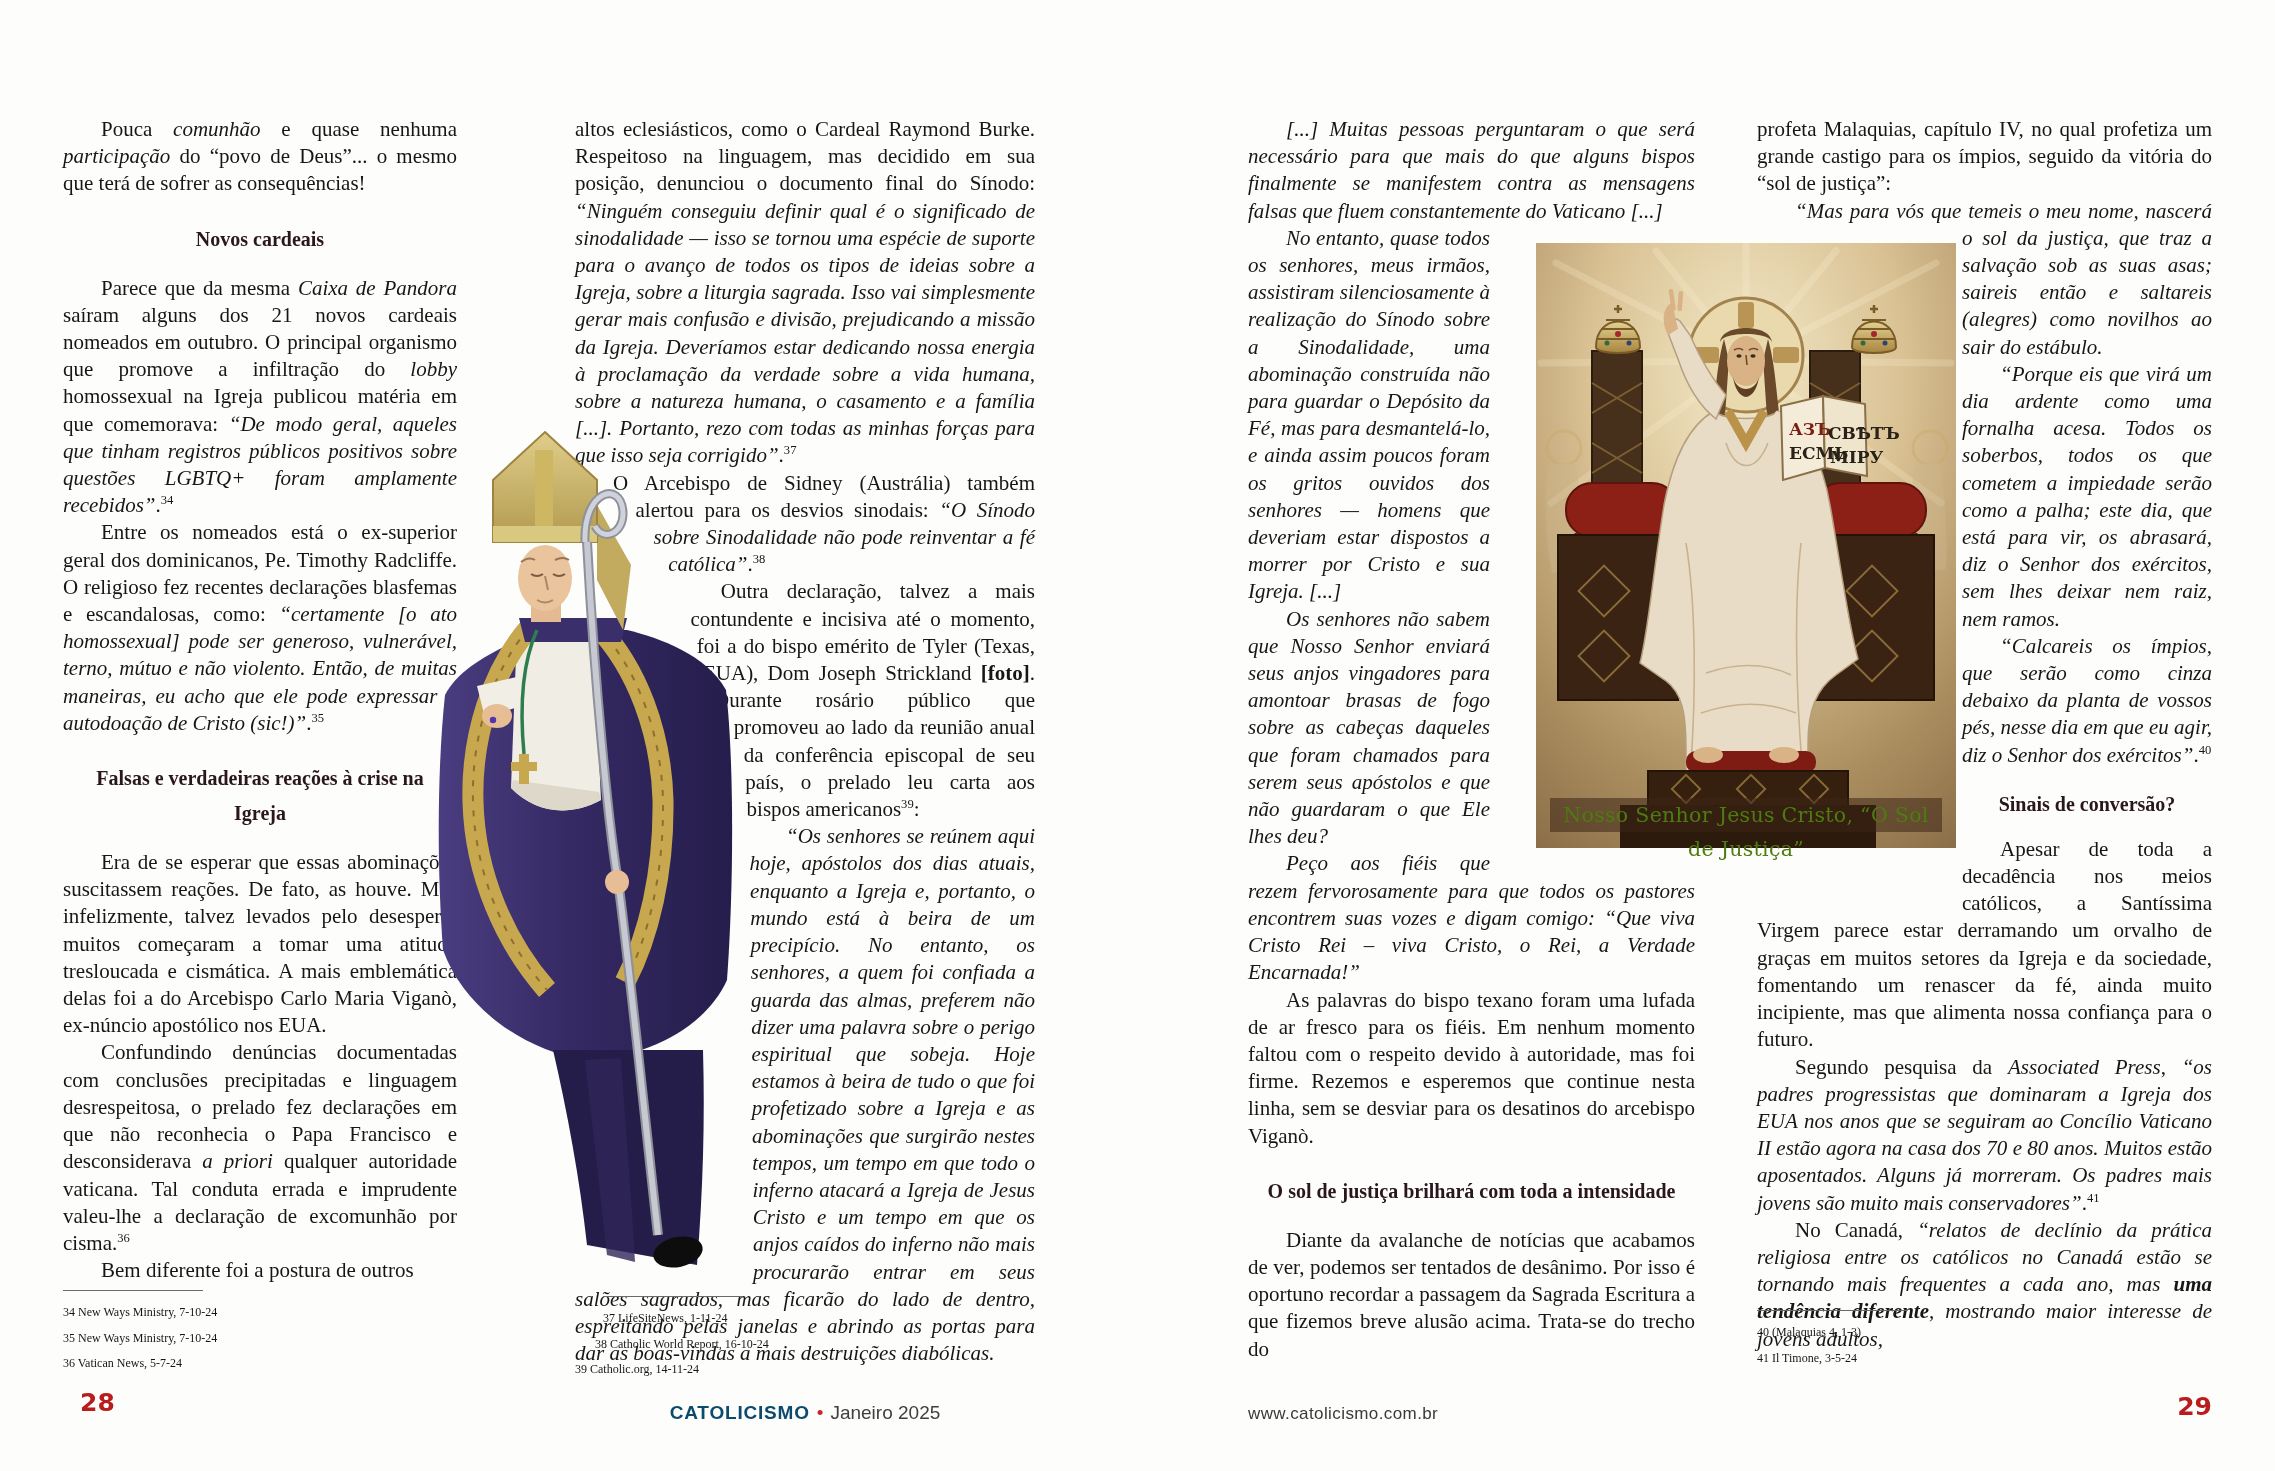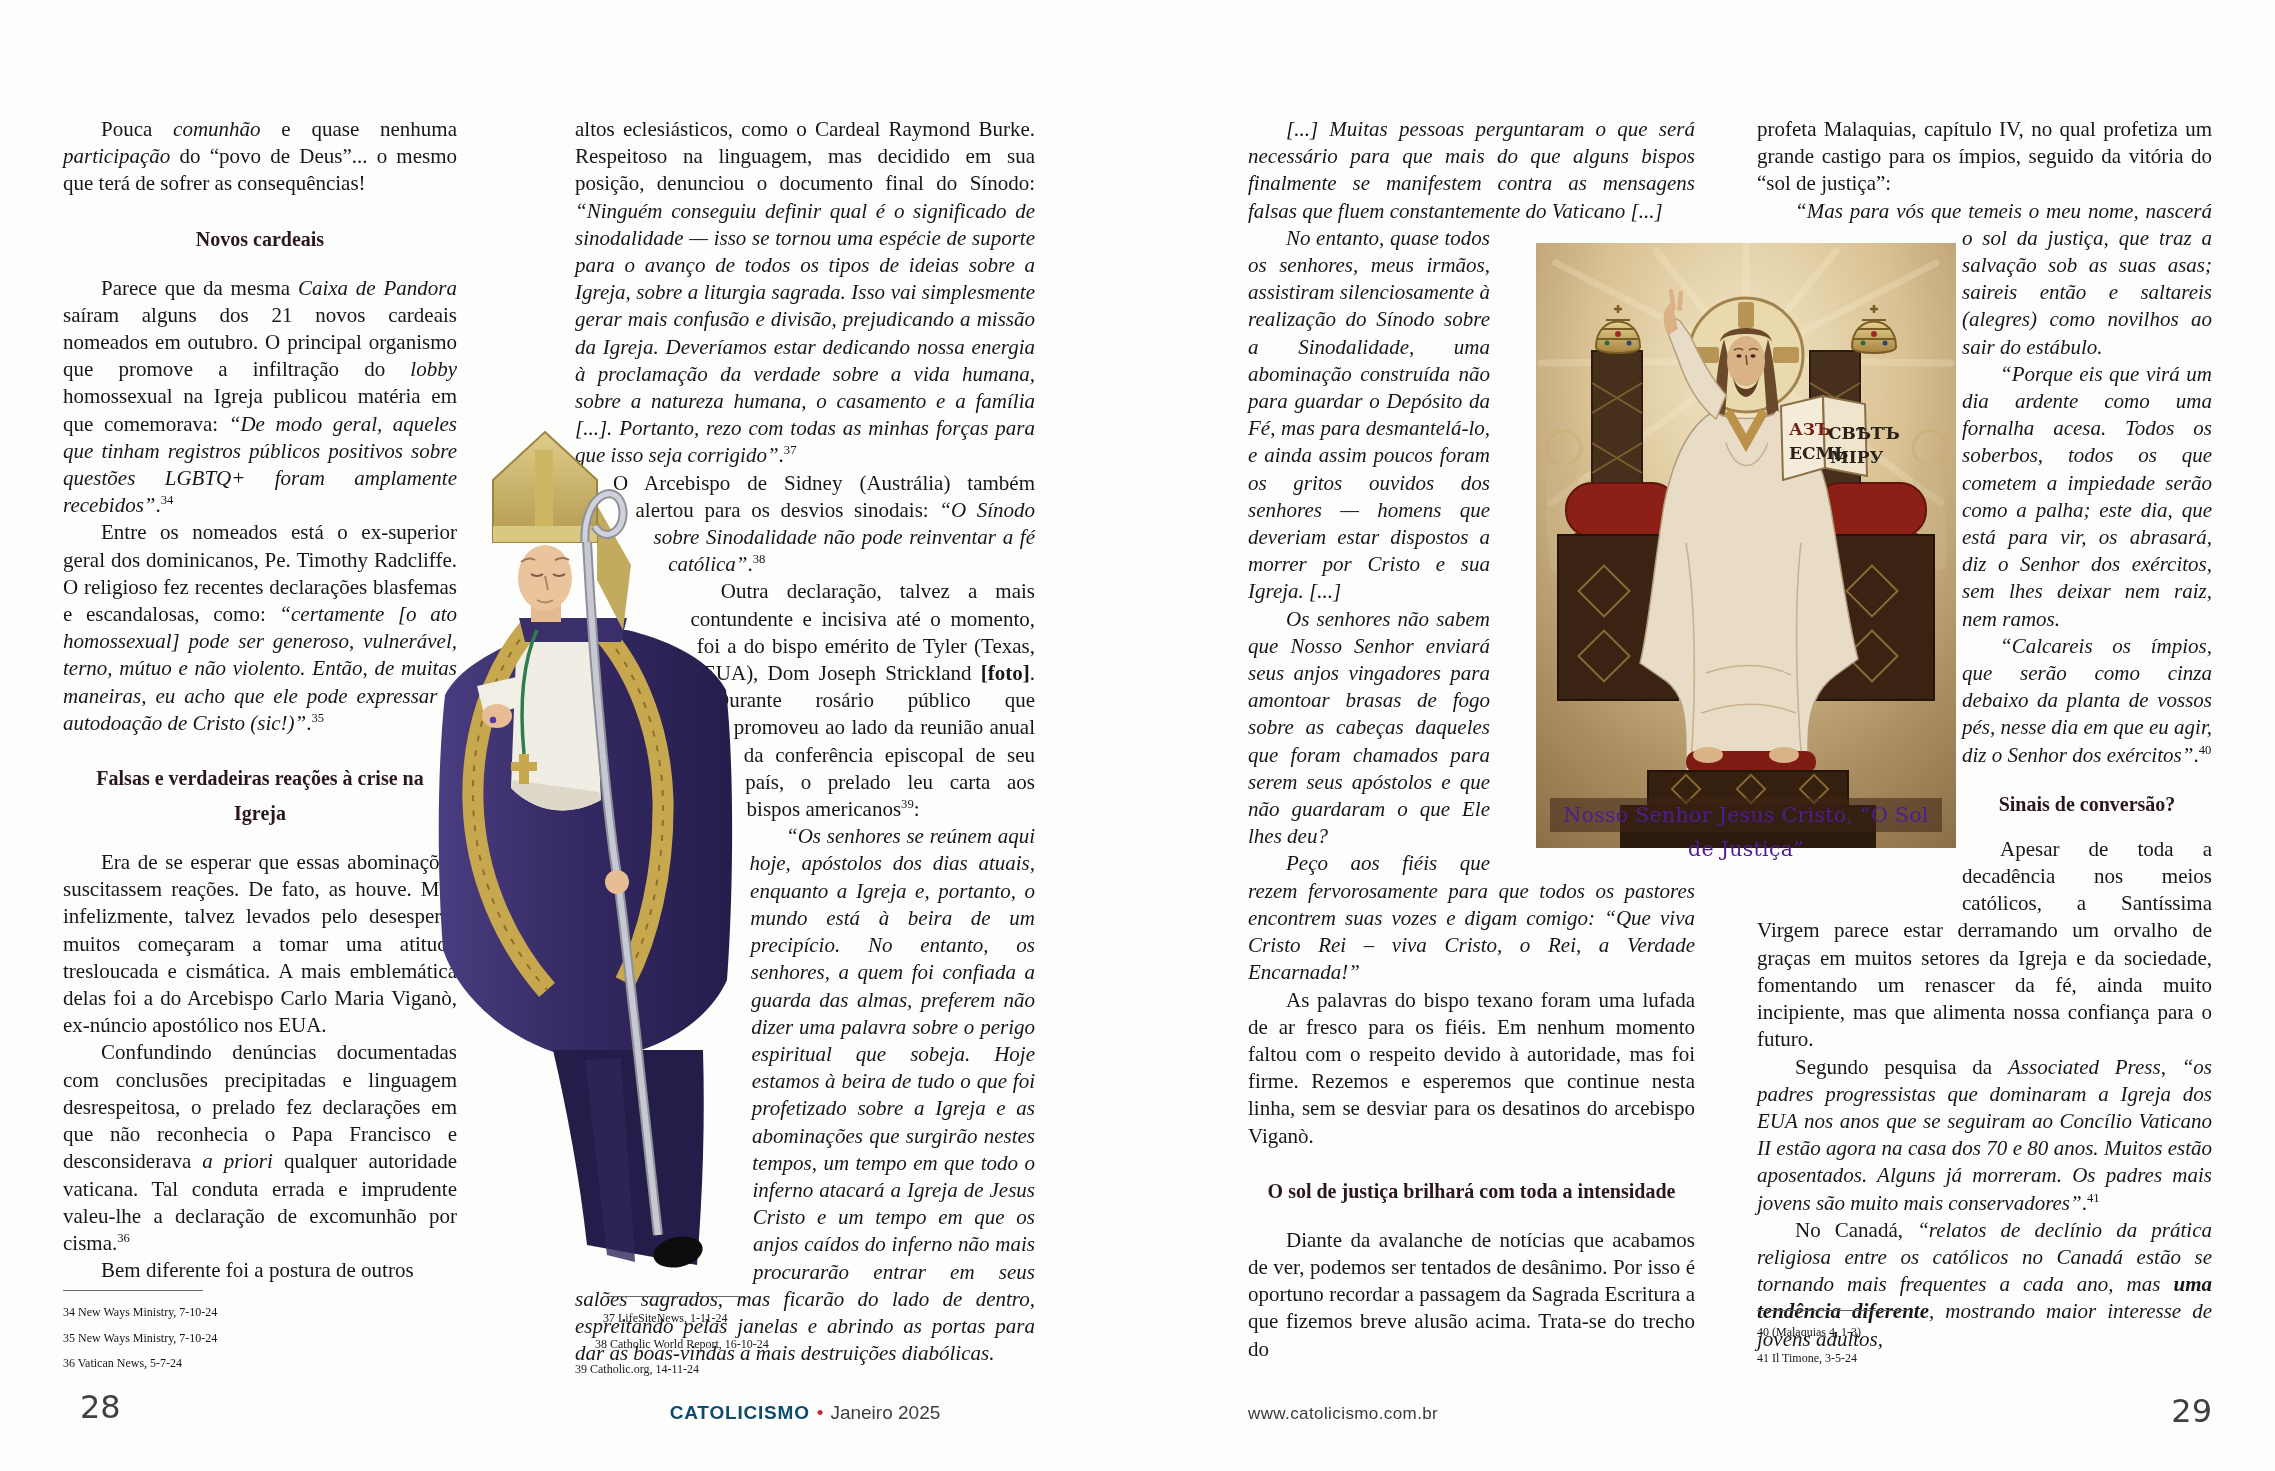--- a/index.html
+++ b/index.html
@@ -55,7 +55,7 @@
   #christ svg{display:block;}
   #christ .caption{
     position:absolute;left:14px;right:14px;bottom:16px;height:34px;line-height:34px;
-    background:rgba(60,37,21,.55);color:#4c1d95;text-align:center;
+    background:rgba(60,37,21,.55);color:#4d7c0f;text-align:center;
     font-size:20.5px;font-family:"DejaVu Serif",serif;letter-spacing:.3px;
   }
 </style>

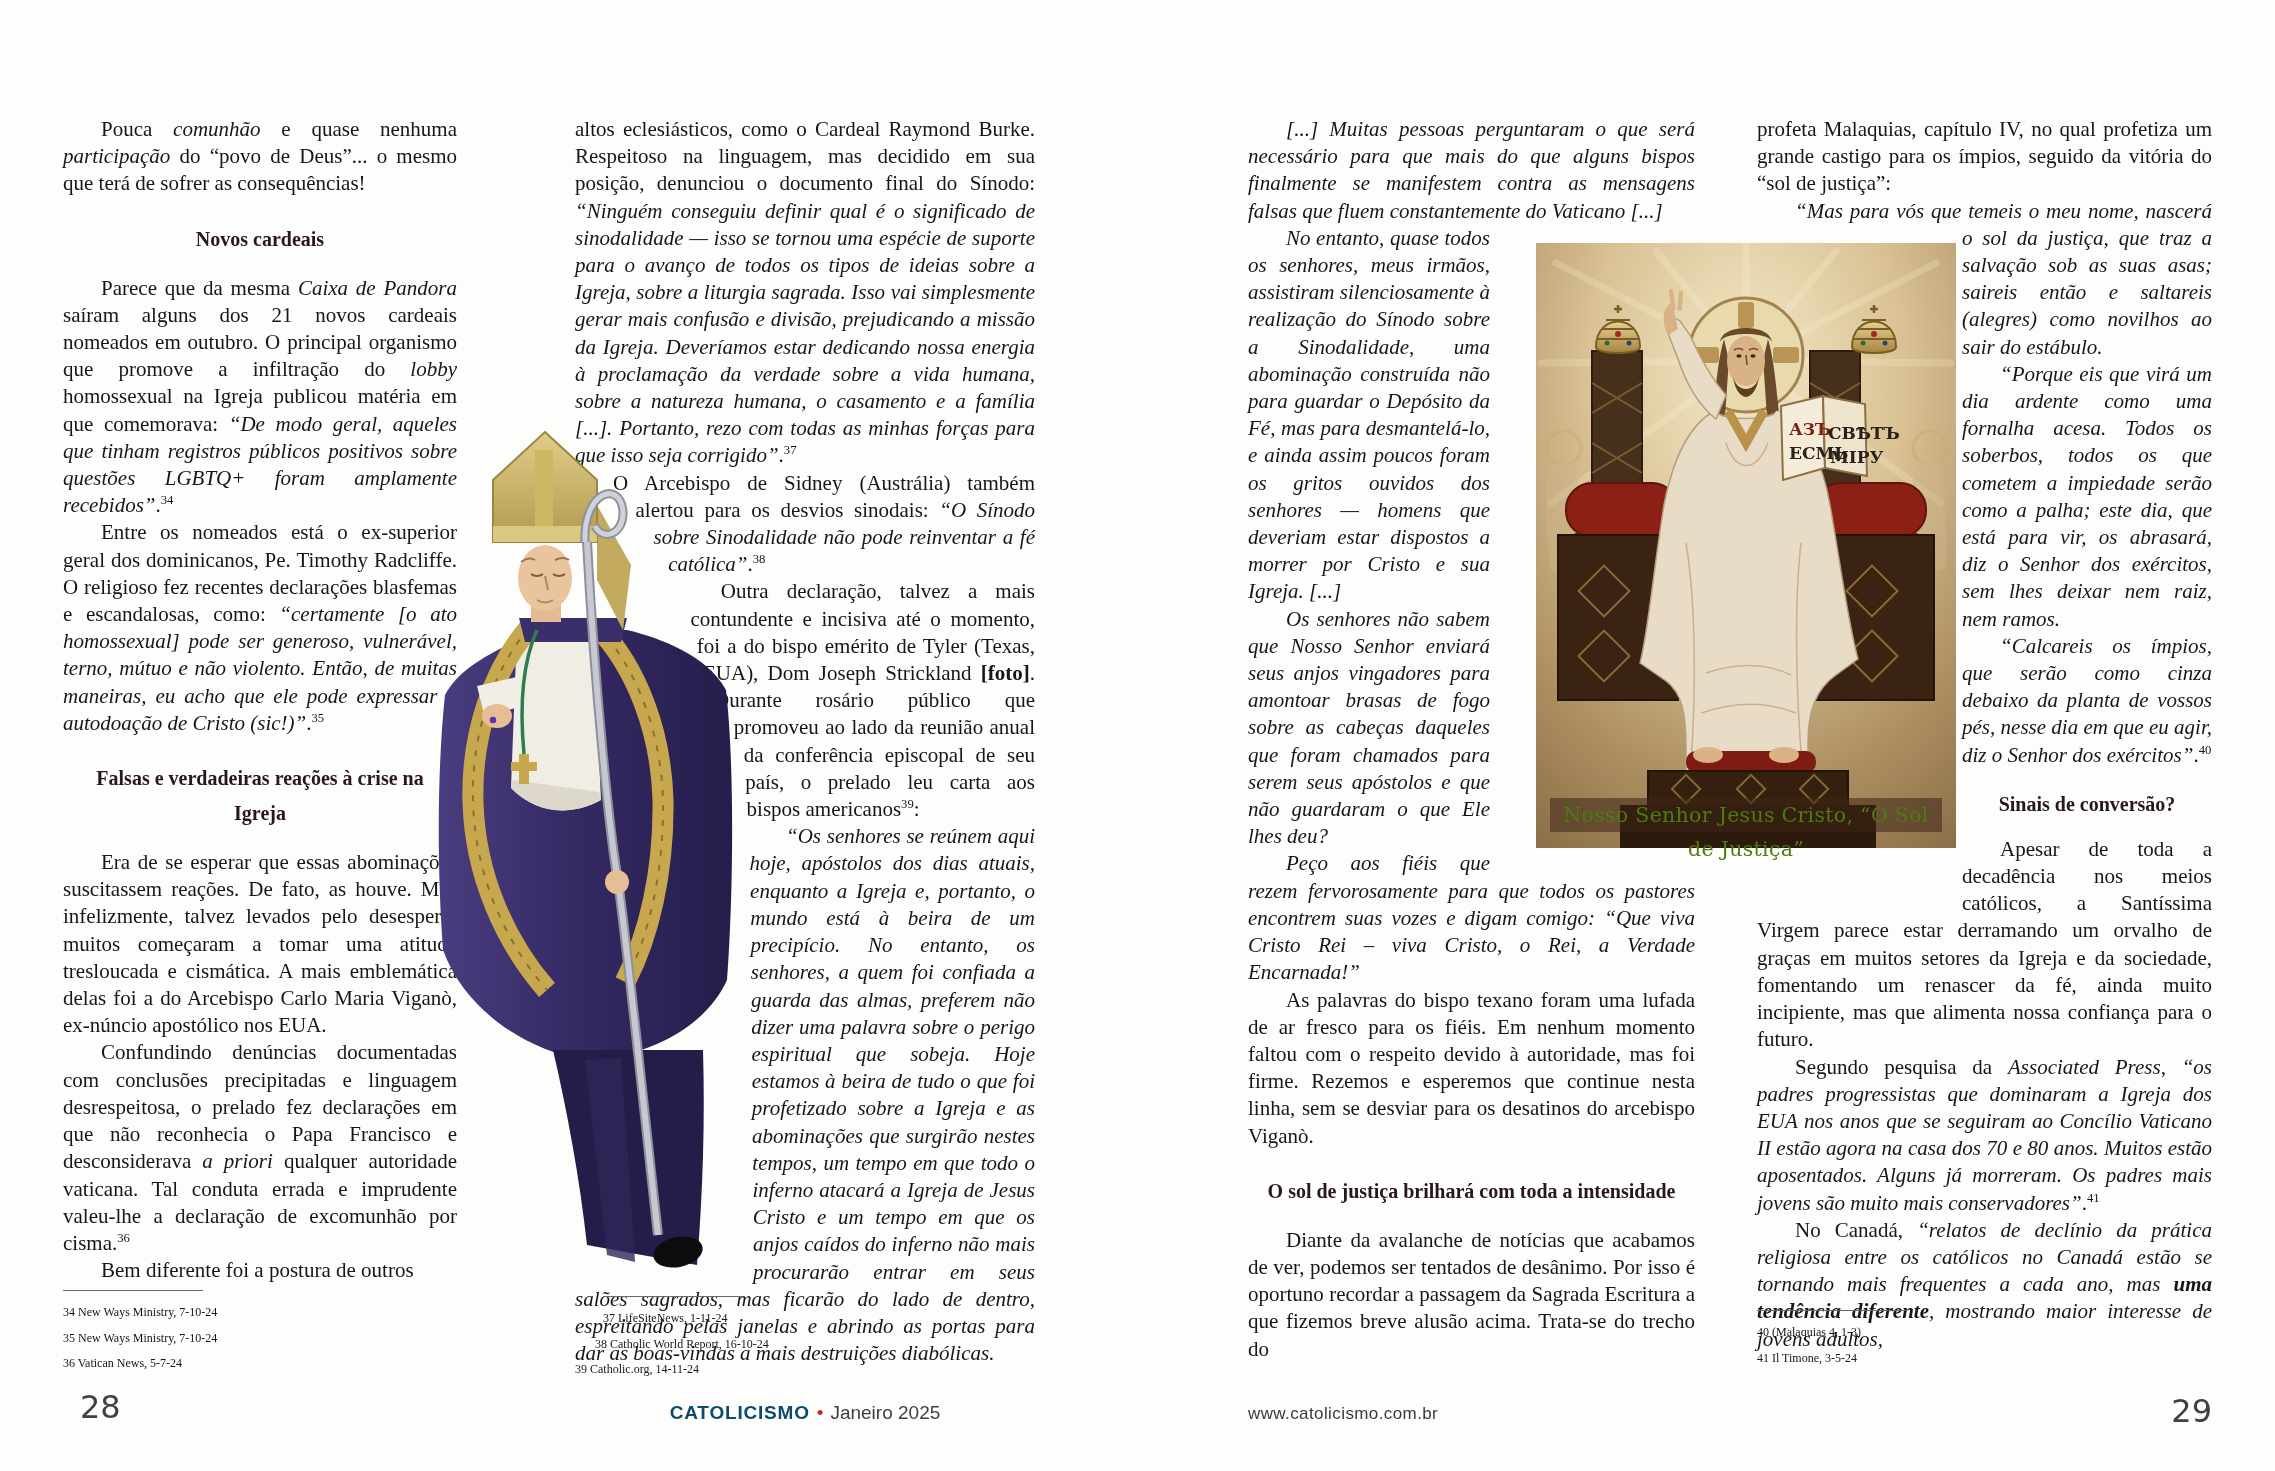--- a/index.html
+++ b/index.html
@@ -37,7 +37,7 @@
   .fn{text-align:left;}
   .ind28{margin-left:28px;}
   .ind8{margin-left:20px;}
-  .pagenum{position:absolute;font-family:"DejaVu Sans","Liberation Sans",sans-serif;font-size:32px;color:#404040;}
+  .pagenum{position:absolute;font-family:"DejaVu Sans","Liberation Sans",sans-serif;font-size:25px;color:#b91c1c;font-weight:bold;}
   #pagenum-left{left:80px;top:1388px;}
   #pagenum-right{left:2140px;top:1392px;width:72px;text-align:right;}
   .footer-center{

